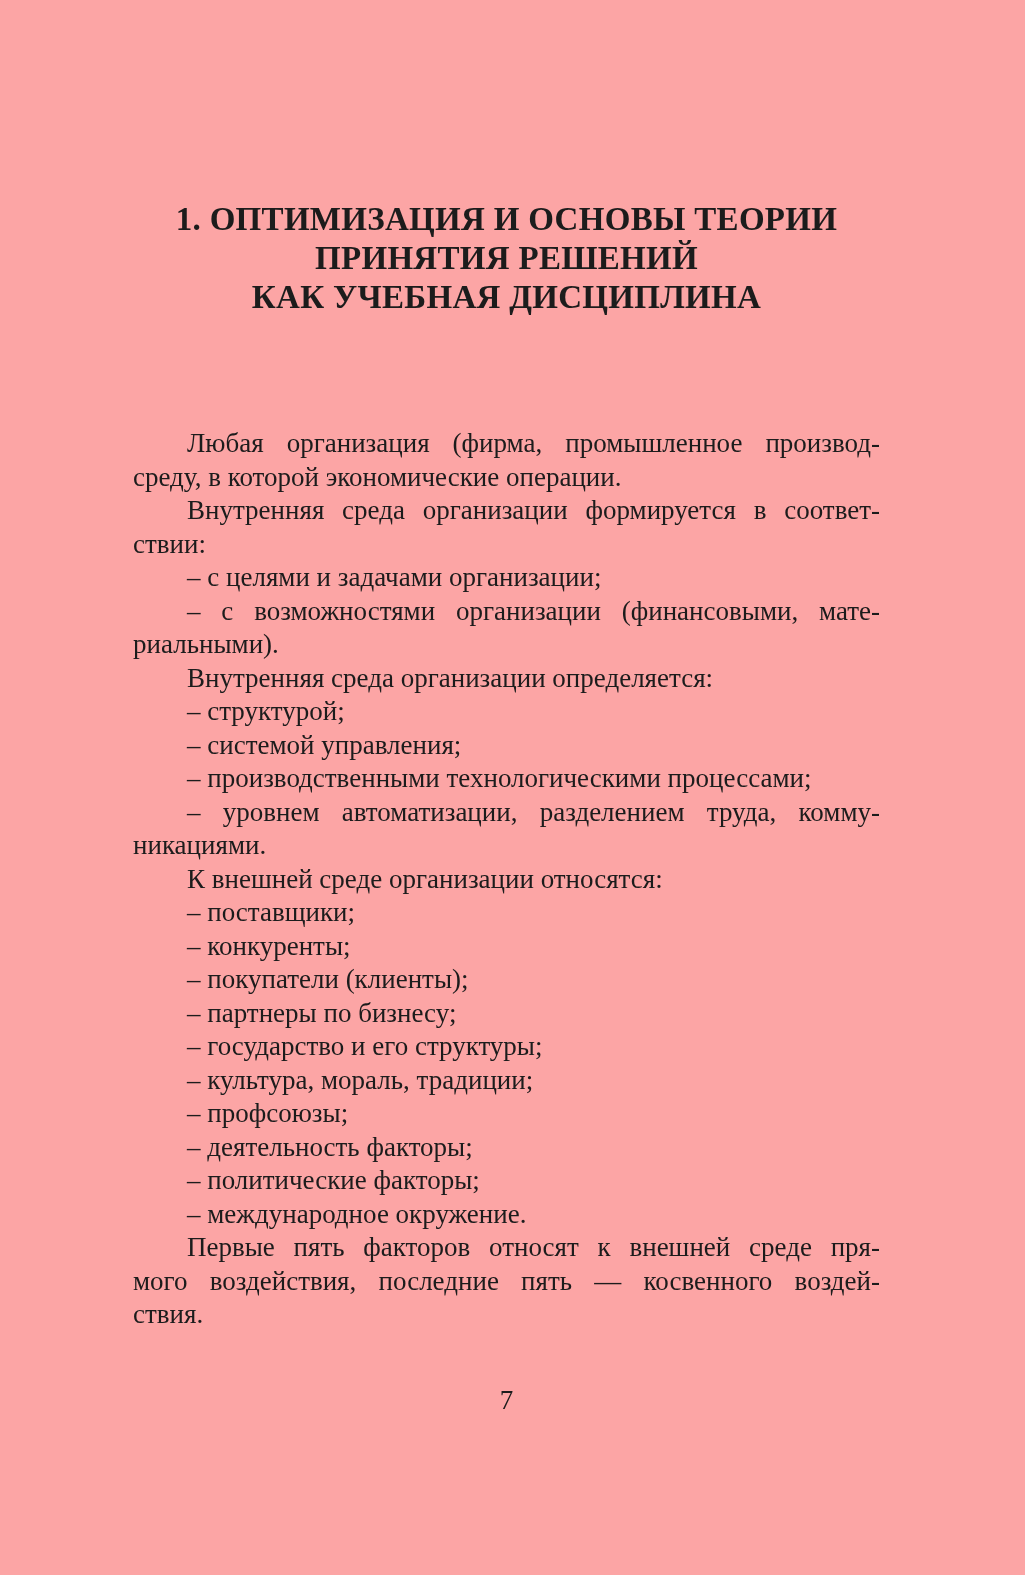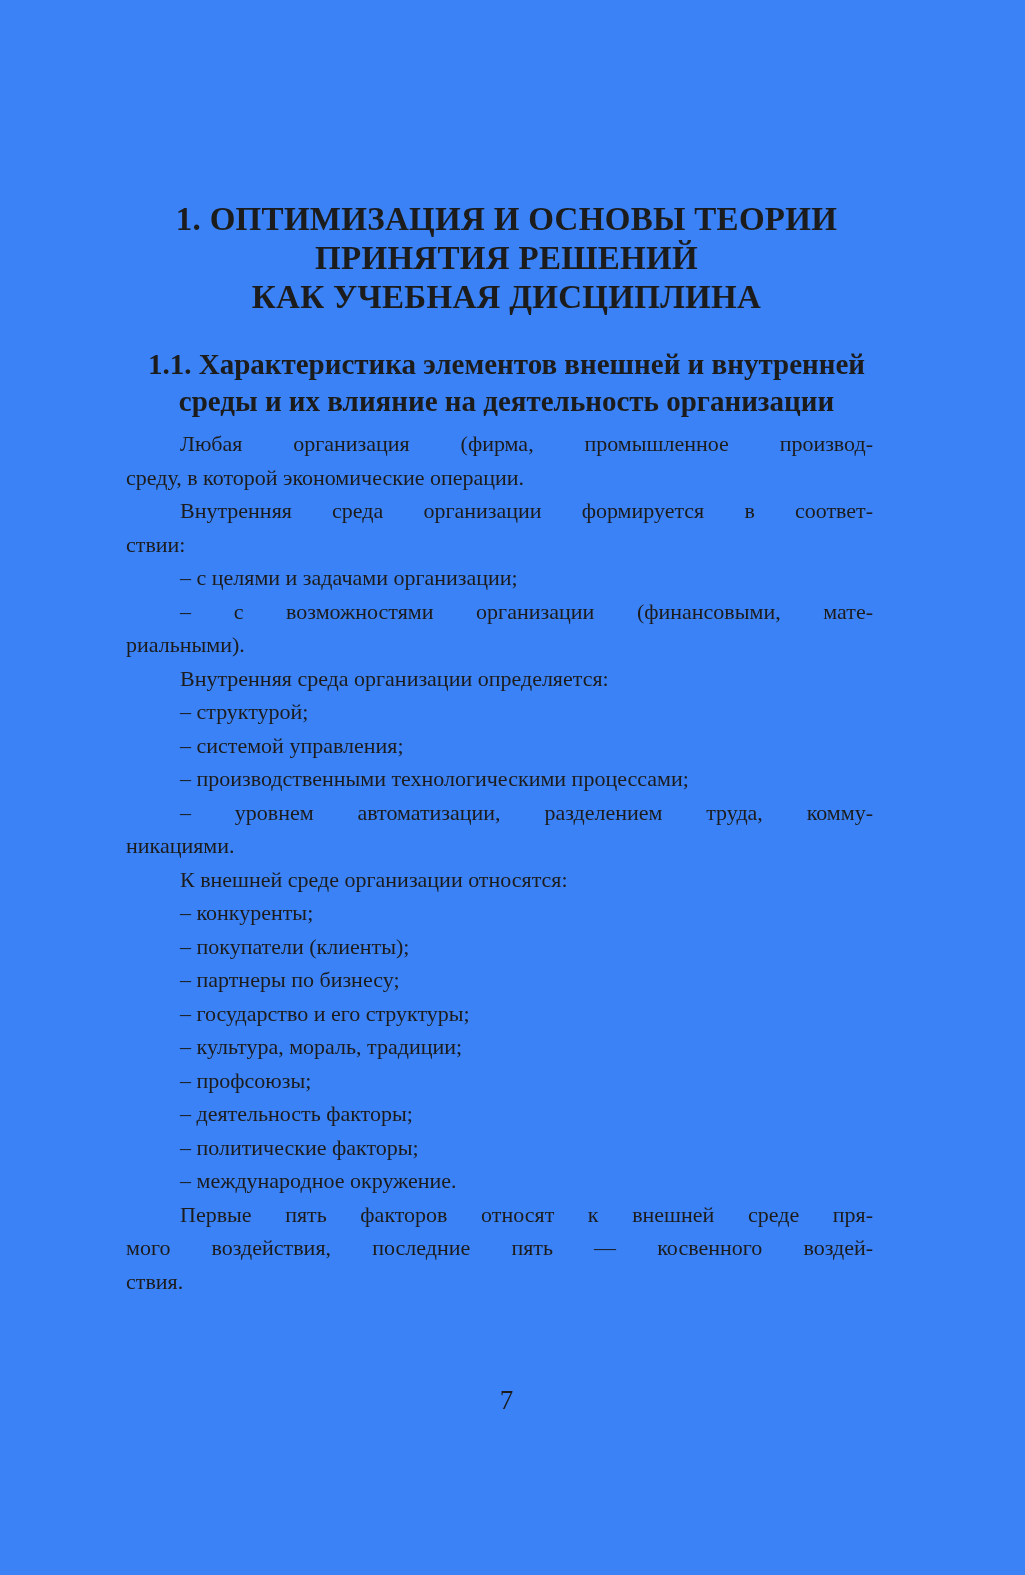--- a/index.html
+++ b/index.html
@@ -70,7 +70,7 @@
 </head>
 <body>
 
-<div class="page" style="background: #3b82f6; color: rgb(28, 28, 28); font-family: Liberation Serif, serif;">
+<div class="page" style="background: #fca5a5; color: rgb(28, 28, 28); font-family: Liberation Serif, serif;">
 
   <div class="chapter-title">
     <div>1. ОПТИМИЗАЦИЯ И ОСНОВЫ ТЕОРИИ</div>

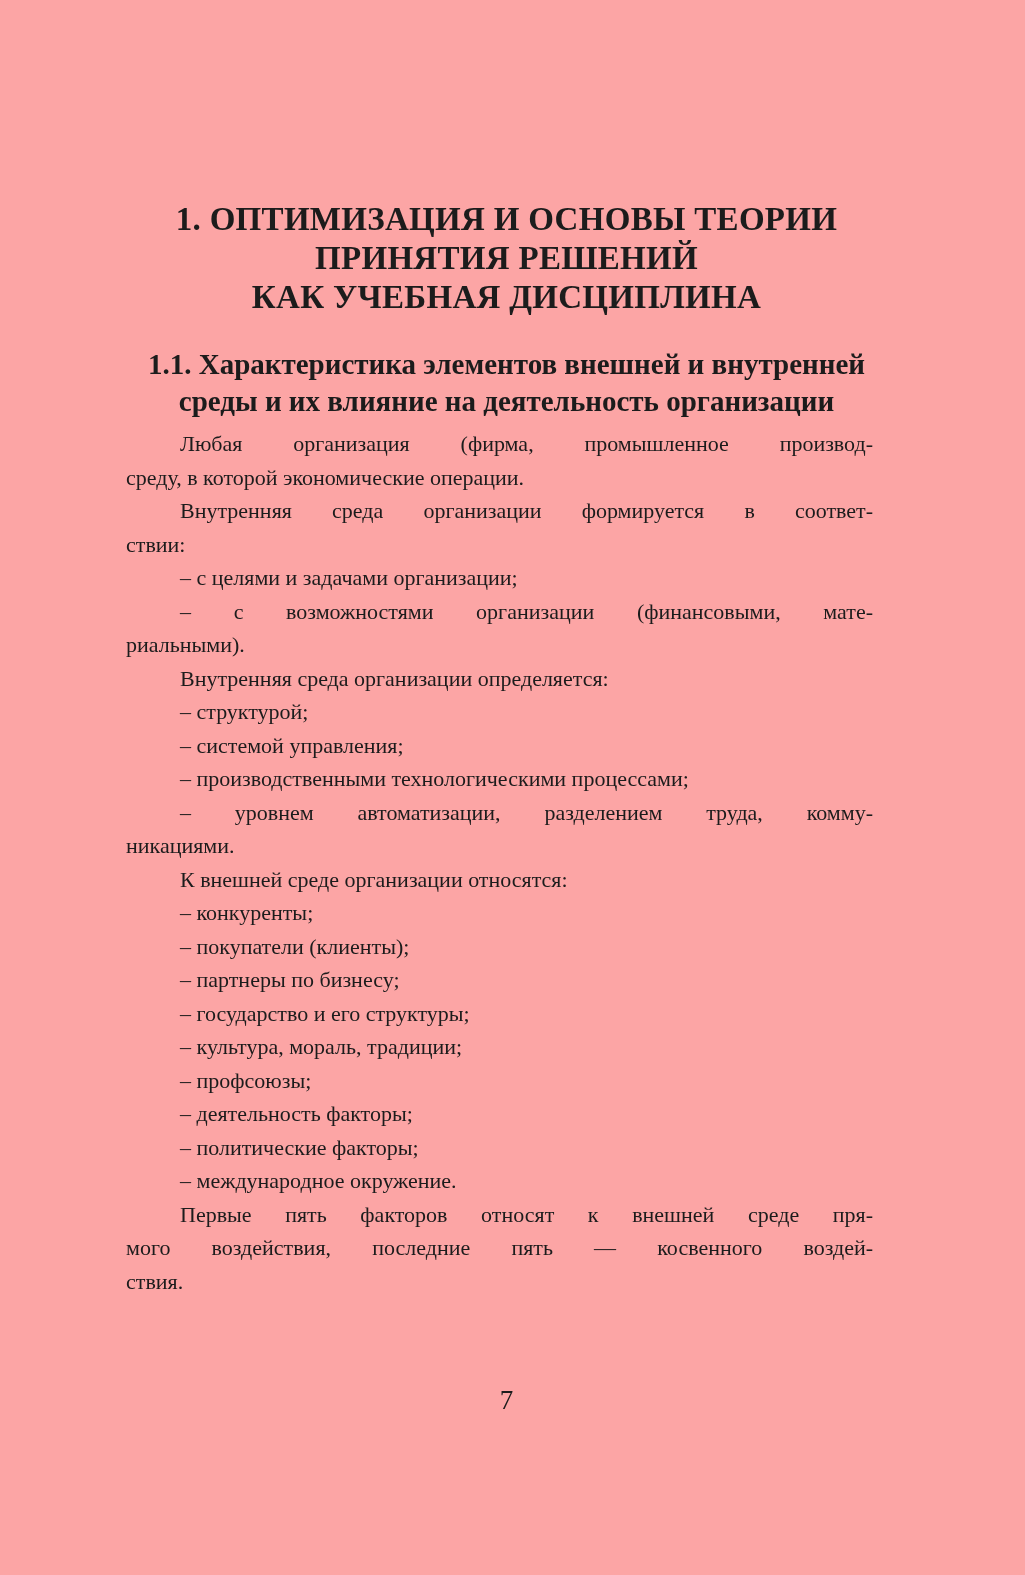--- a/index.html
+++ b/index.html
@@ -78,10 +78,6 @@
     <div>КАК УЧЕБНАЯ ДИСЦИПЛИНА</div>
   </div>
 
-  <div class="section-title">
-    <div>1.1. Характеристика элементов внешней и внутренней</div>
-    <div>среды и их влияние на деятельность организации</div>
-  </div>
 
   <div class="body-text" id="body-text">
       <div class="line indent fill">Любая организация (фирма, промышленное производ-</div>

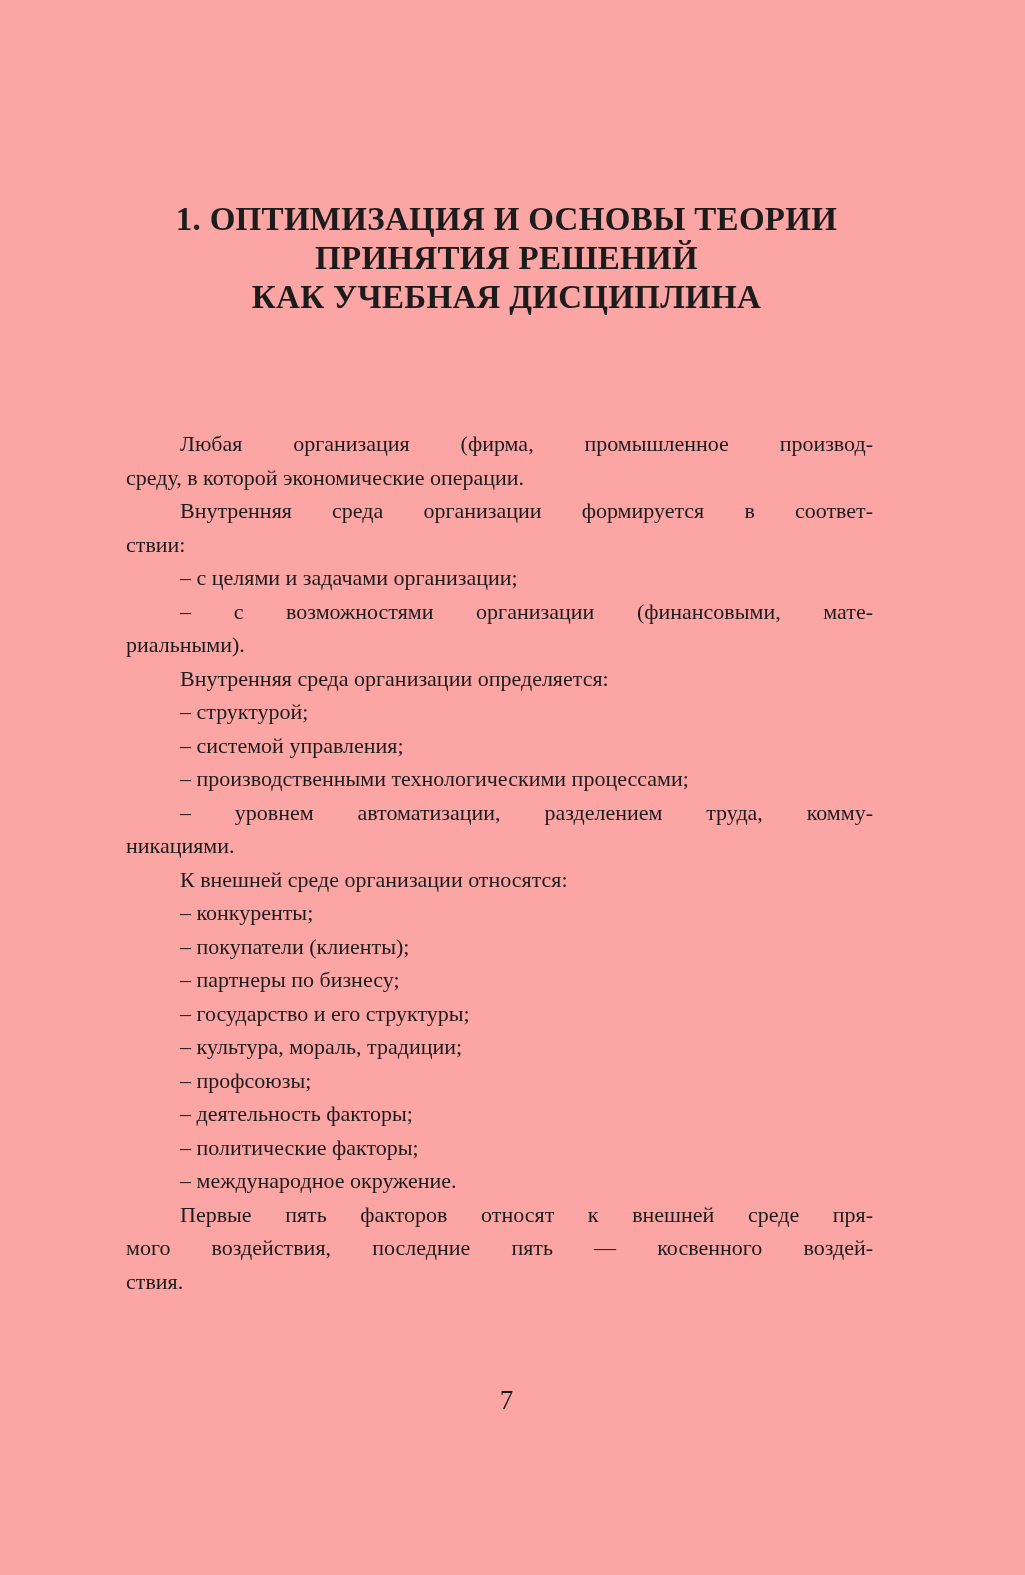--- a/index.html
+++ b/index.html
@@ -40,9 +40,9 @@
   .body-text {
     position: absolute;
     top: 427px;
-    left: 126px;
+    left: 133px;
     width: 747px;
-    font-size: 22px;
+    font-size: 27px;
     line-height: 33.5px;
     text-align: left;
   }

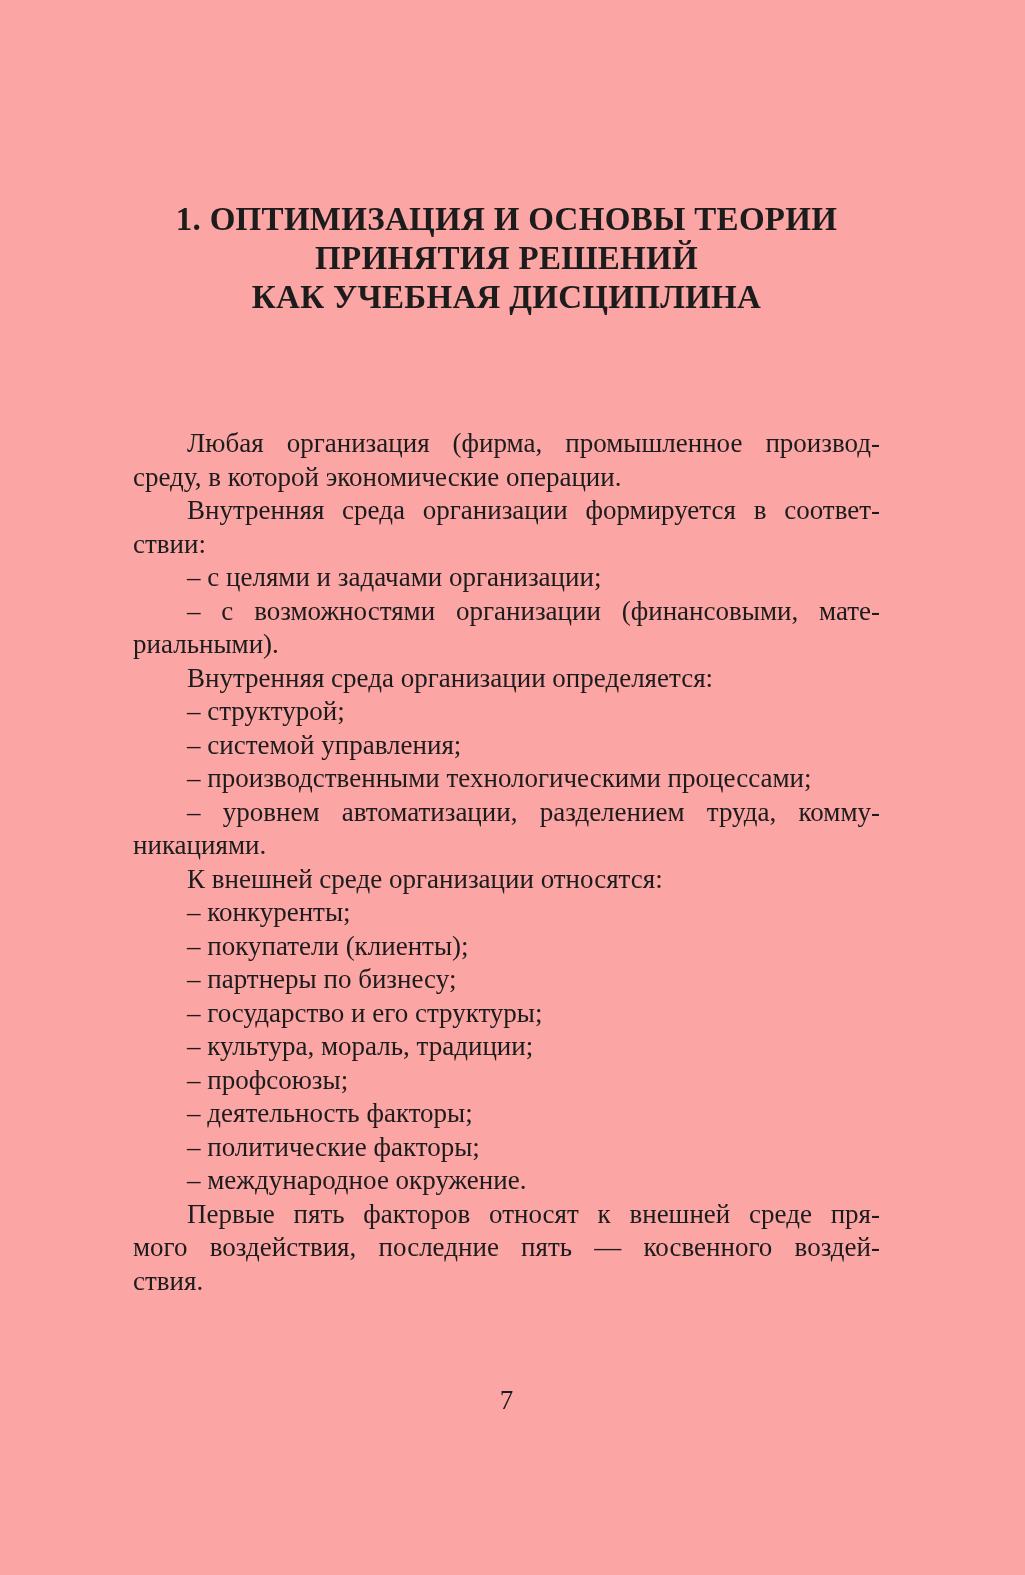--- a/index.html
+++ b/index.html
@@ -94,6 +94,7 @@
       <div class="line indent fill">– уровнем автоматизации, разделением труда, комму-</div>
       <div class="line">никациями.</div>
       <div class="line indent">К внешней среде организации относятся:</div>
+      <div class="line indent">– поставщики;</div>
       <div class="line indent">– конкуренты;</div>
       <div class="line indent">– покупатели (клиенты);</div>
       <div class="line indent">– партнеры по бизнесу;</div>

